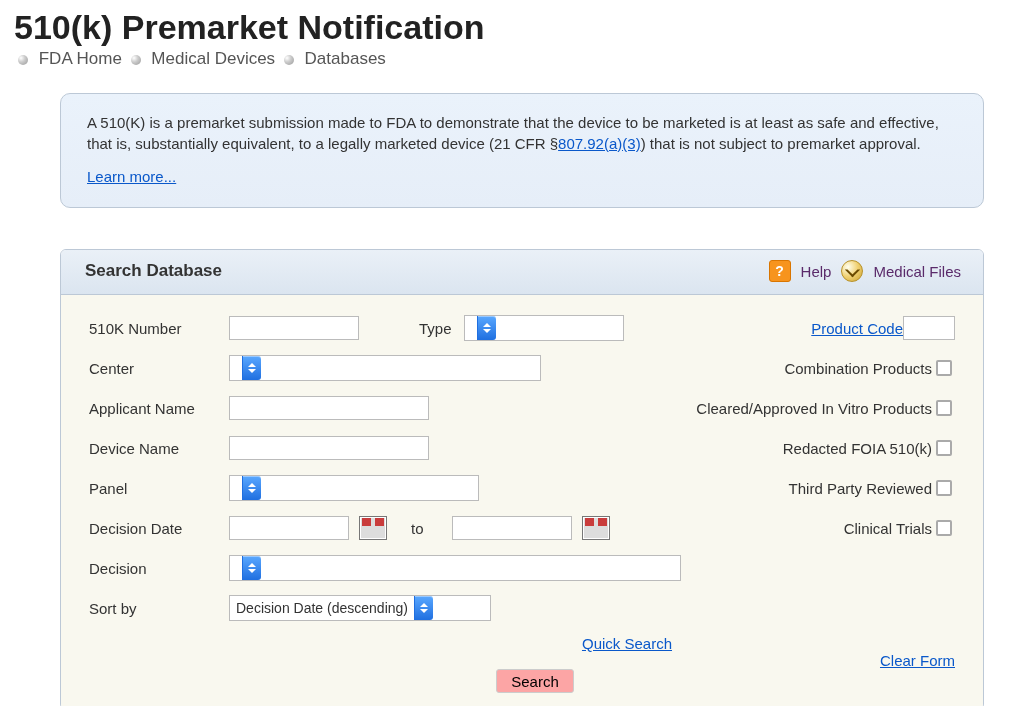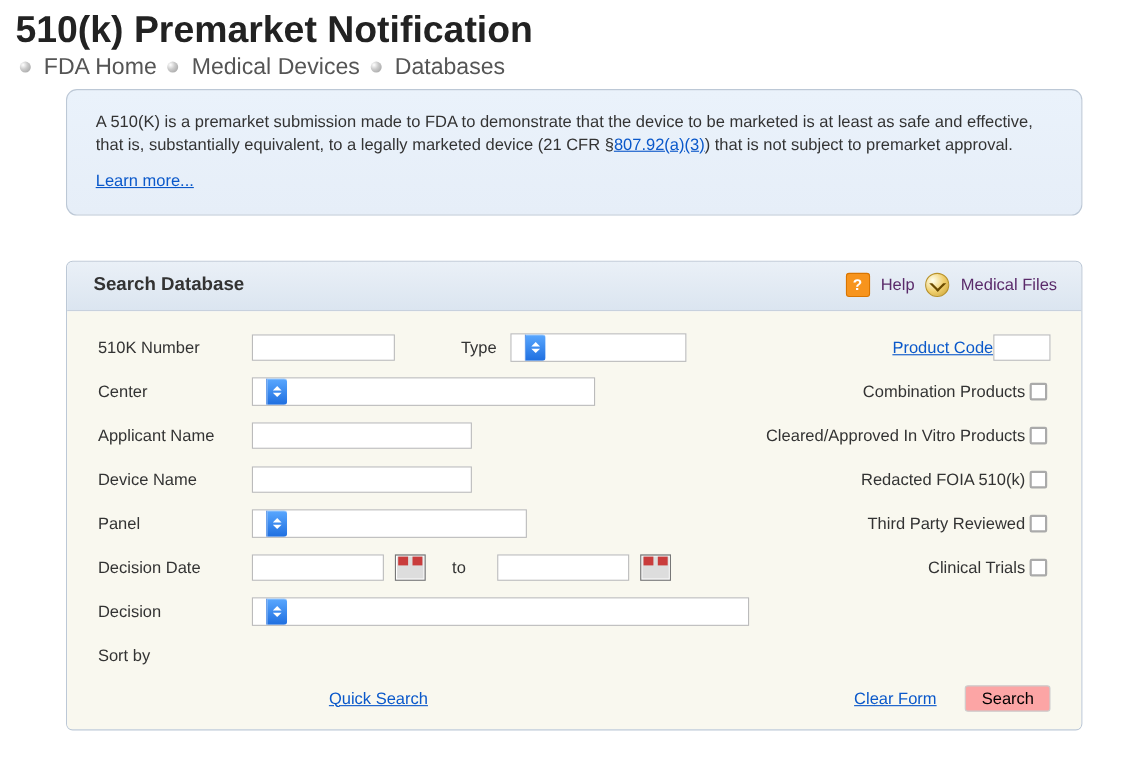--- a/index.html
+++ b/index.html
@@ -19,8 +19,8 @@
   }
 
   .breadcrumb {
-    margin: 0 0 8px 14px;
-    font-size: 21px;
+    margin: 0 0 24px 14px;
+    font-size: 17px;
     color: #555;
   }
   .breadcrumb span.link {

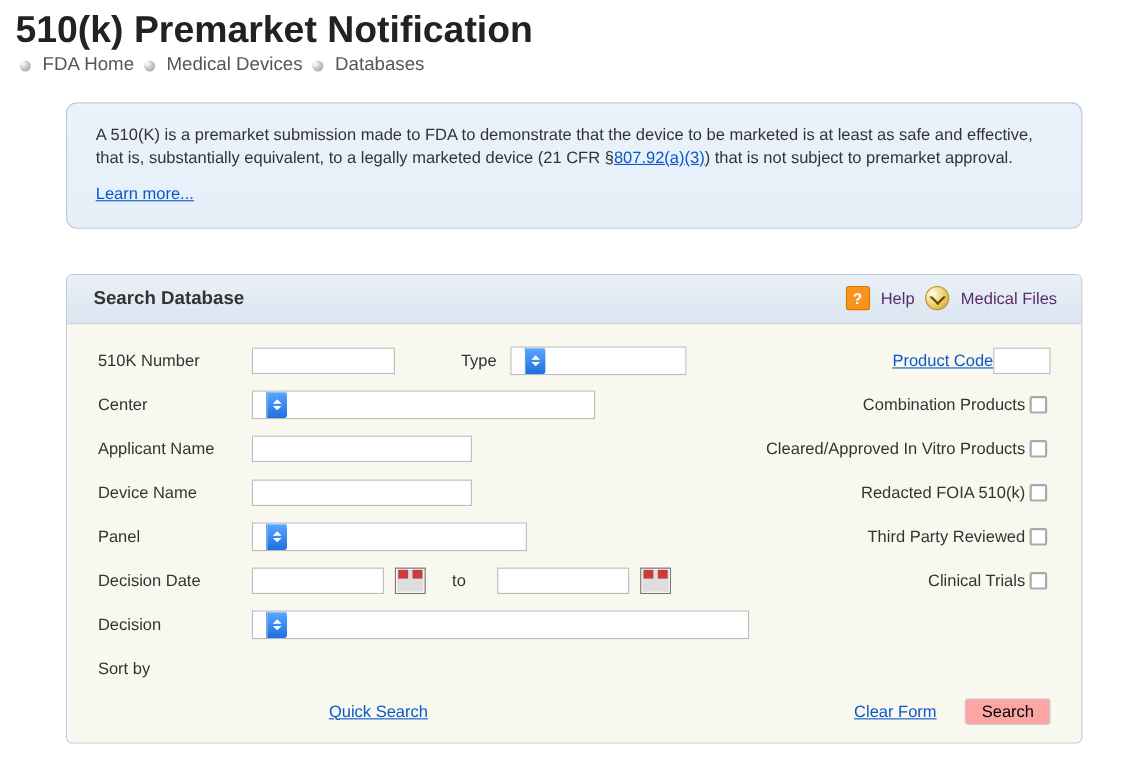--- a/index.html
+++ b/index.html
@@ -357,6 +357,10 @@
 
       <div class="form-row">
         <span class="form-label">Sort by</span>
+        <span class="sel" style="width:260px;">
+          <span class="sel-text">Decision Date (descending)</span>
+          <span class="sel-btn"></span>
+        </span>
       </div>
 
       <div class="bottom-actions">

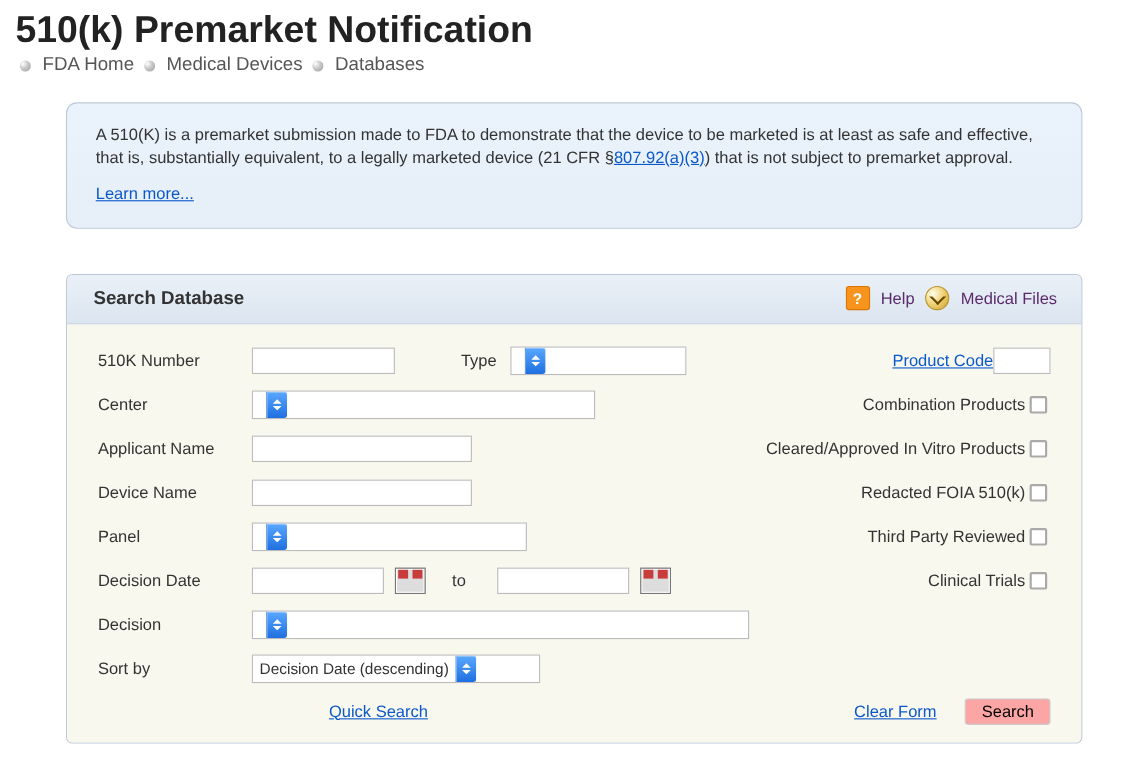--- a/index.html
+++ b/index.html
@@ -219,6 +219,7 @@
     align-items: center;
     margin-top: 10px;
     padding-bottom: 4px;
+    flex-direction: column;
   }
   .bottom-actions .quick {
     margin-left: 210px;

